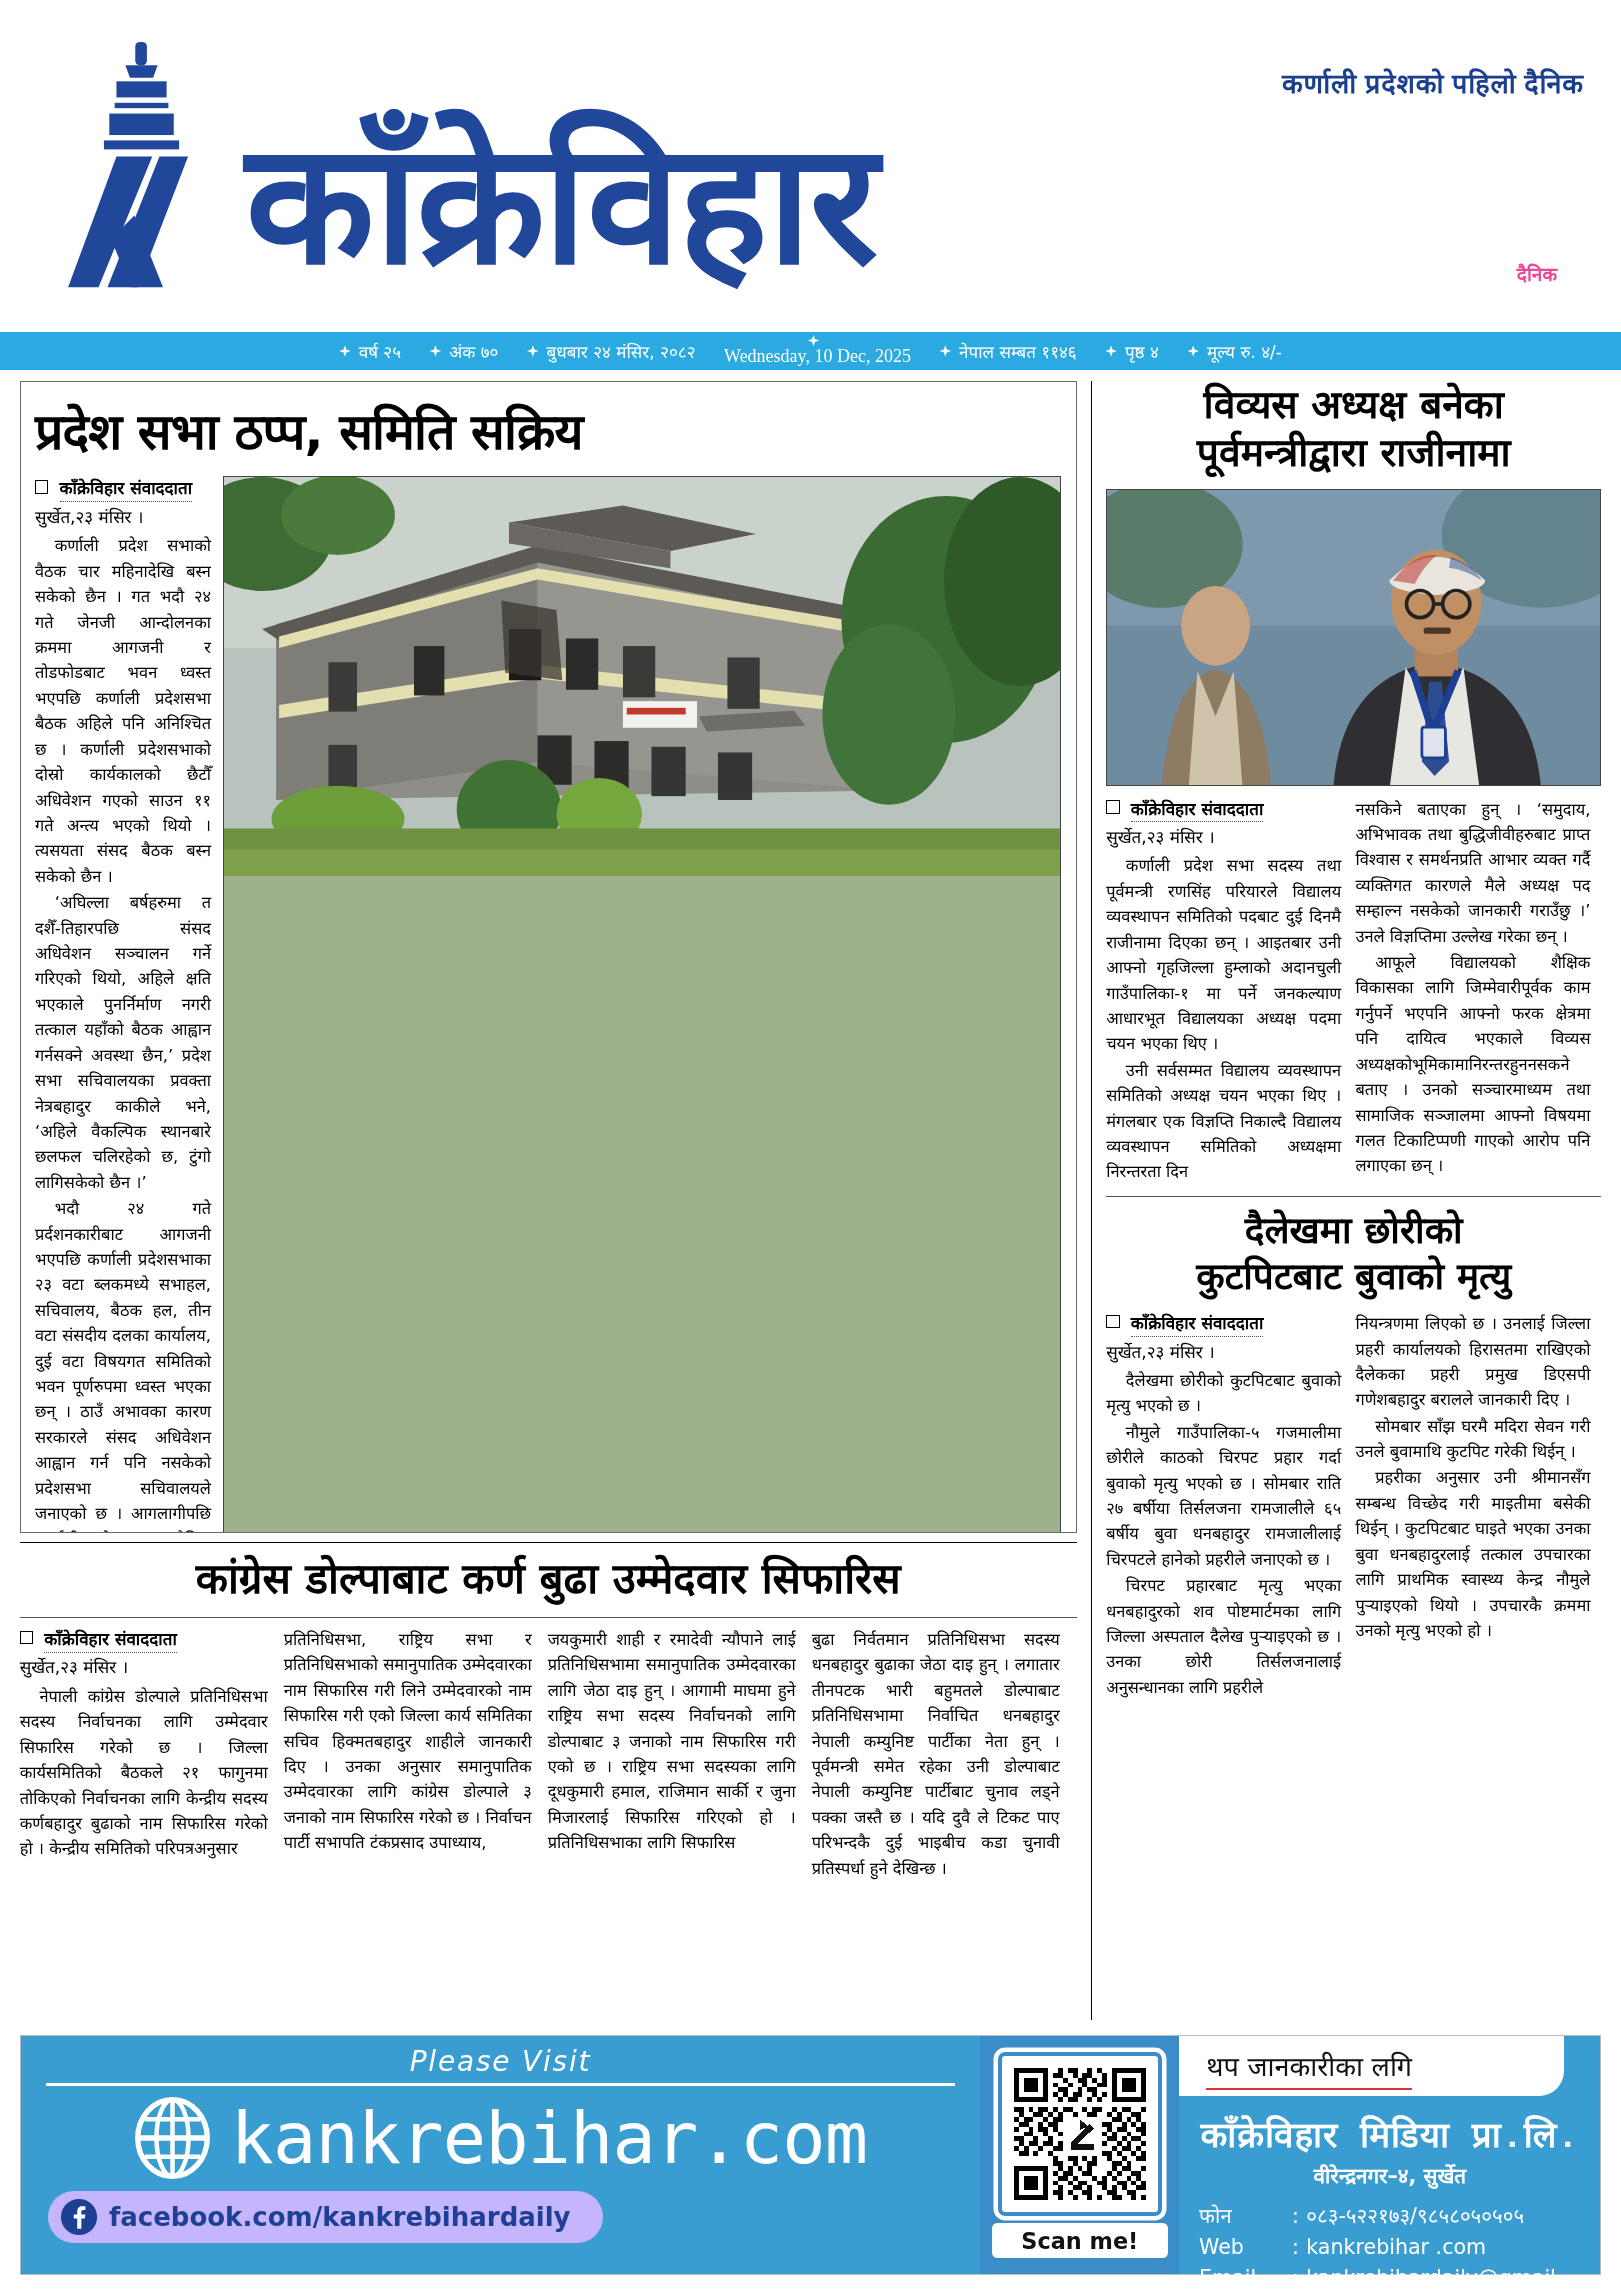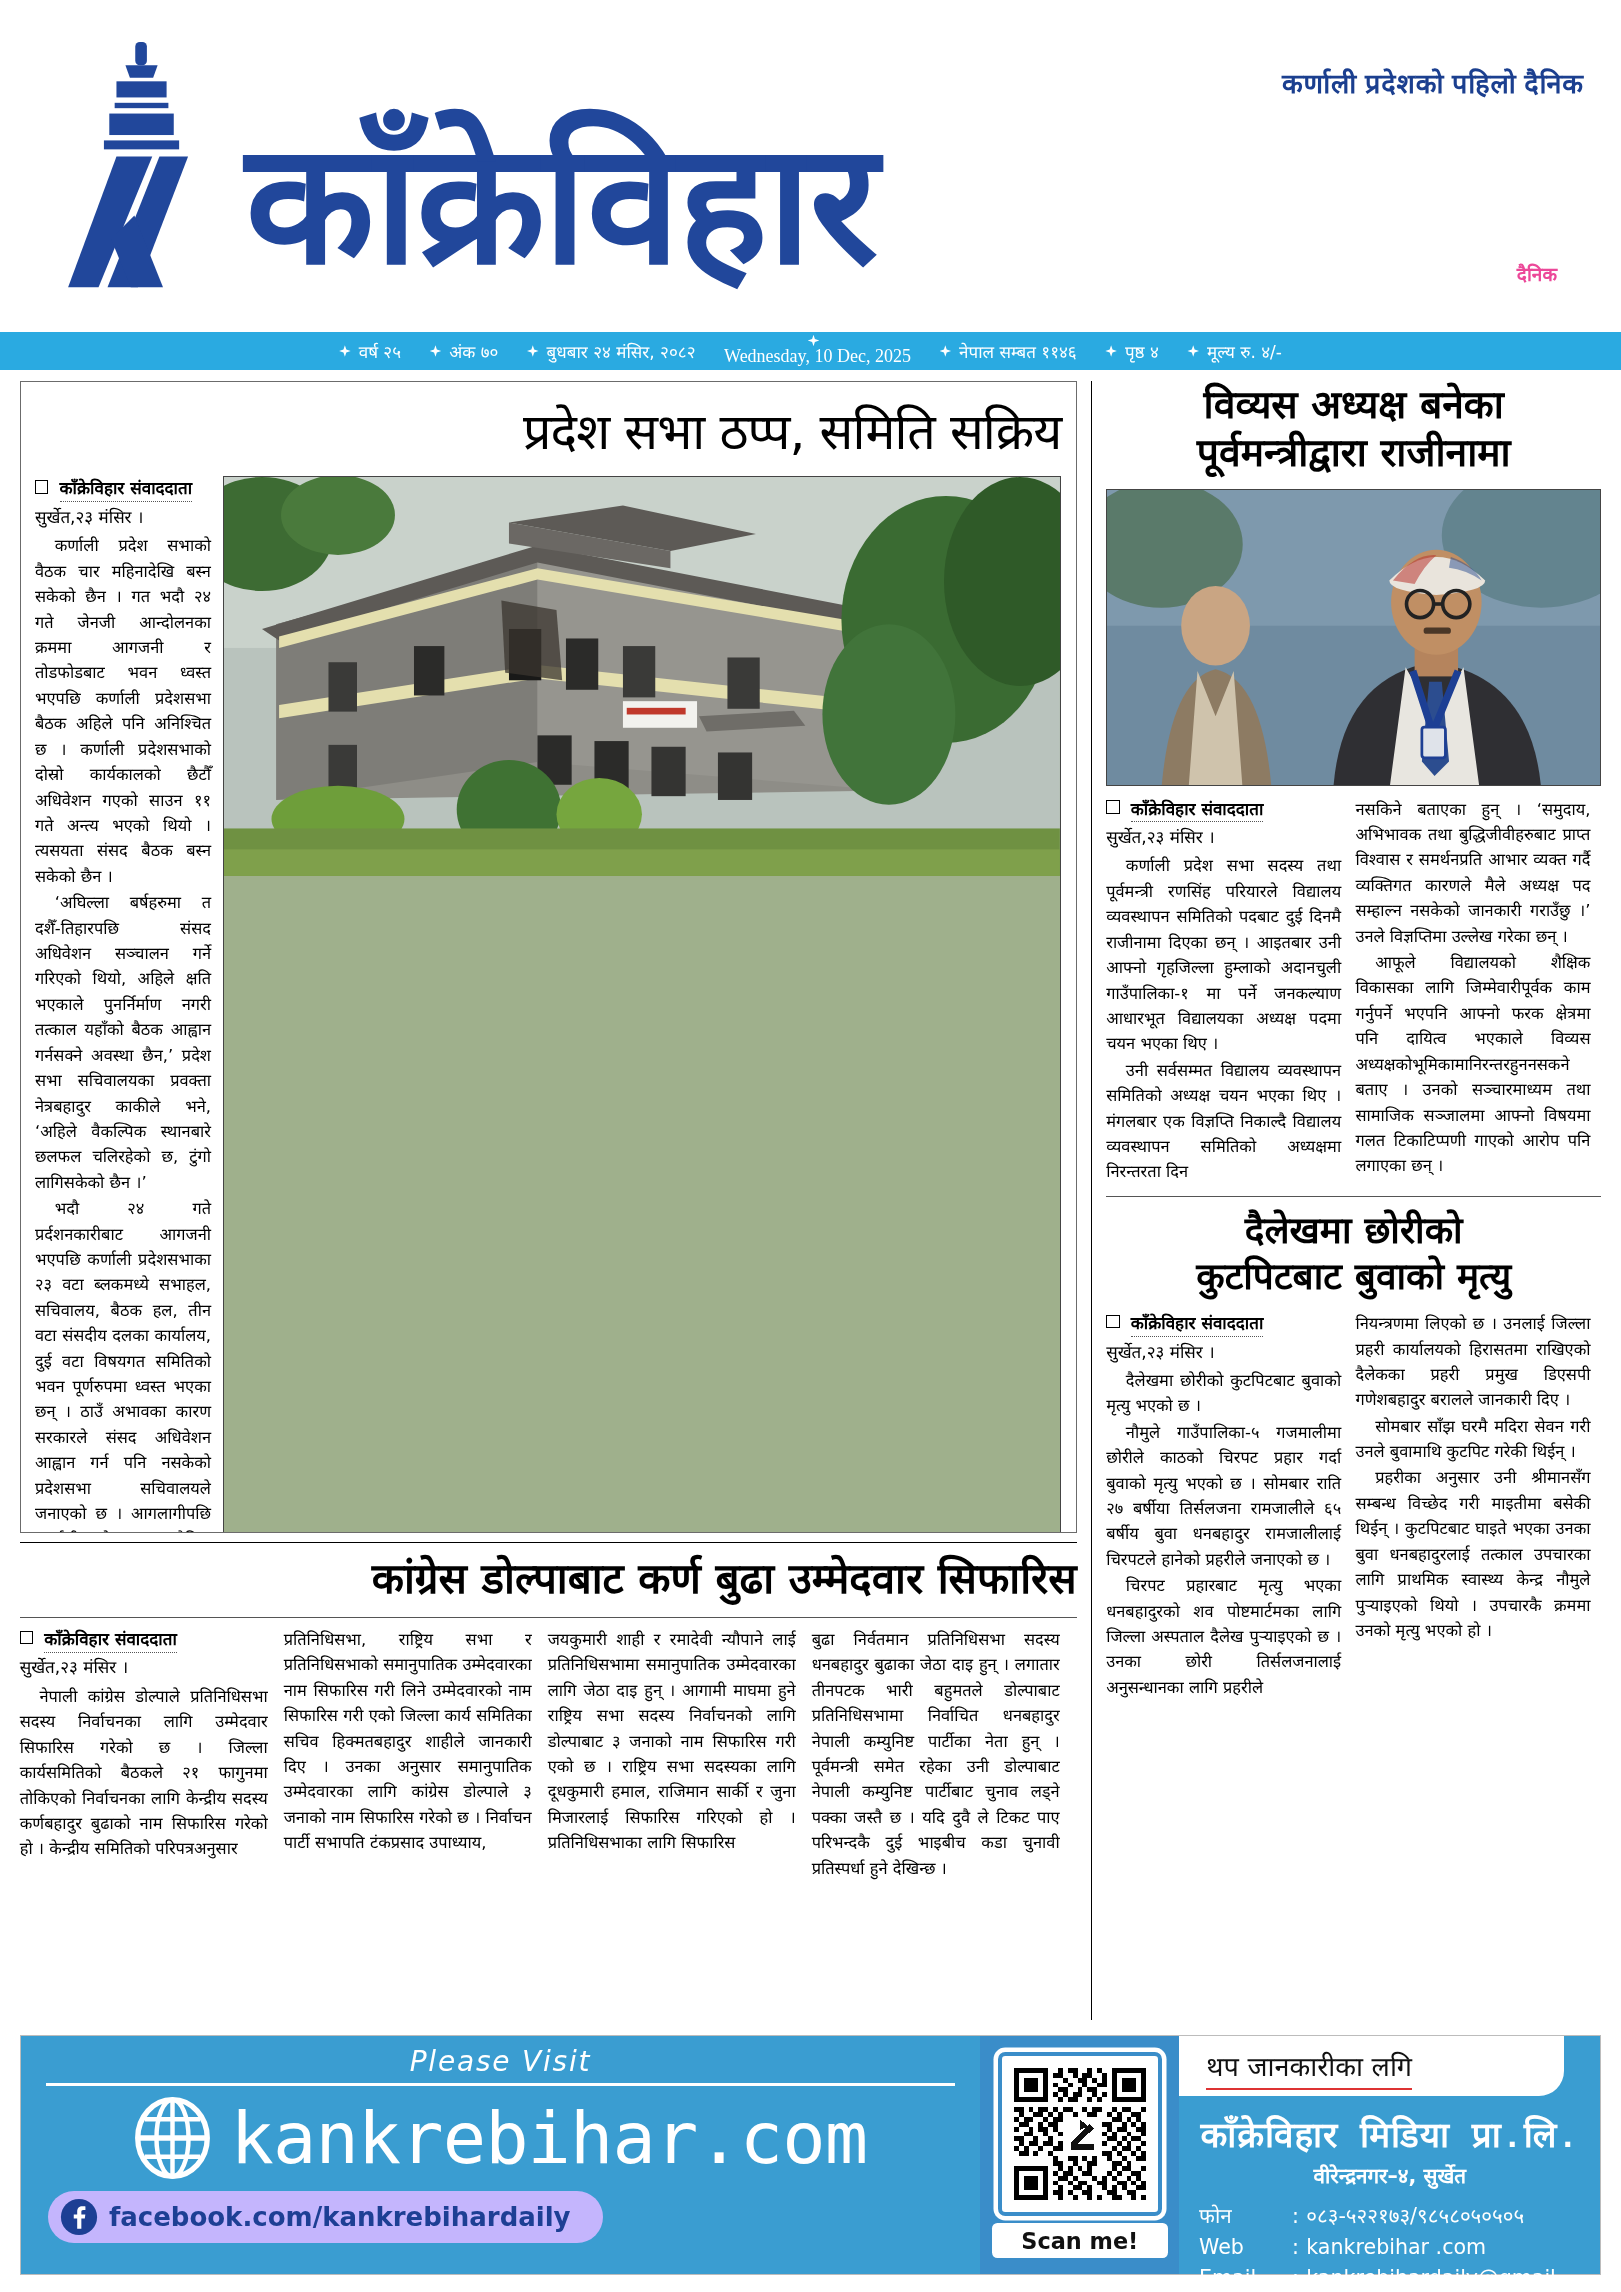--- a/index.html
+++ b/index.html
@@ -121,9 +121,9 @@
     overflow: hidden;
   }
   .lead-headline {
-    text-align: right;
-    font-family: "DejaVu Sans", sans-serif;
-    font-weight: 400;
+    text-align: left;
+    font-family: "DejaVu Sans", sans-serif;
+    font-weight: 700;
     font-size: 50px;
     line-height: 1.18;
     color: #000;

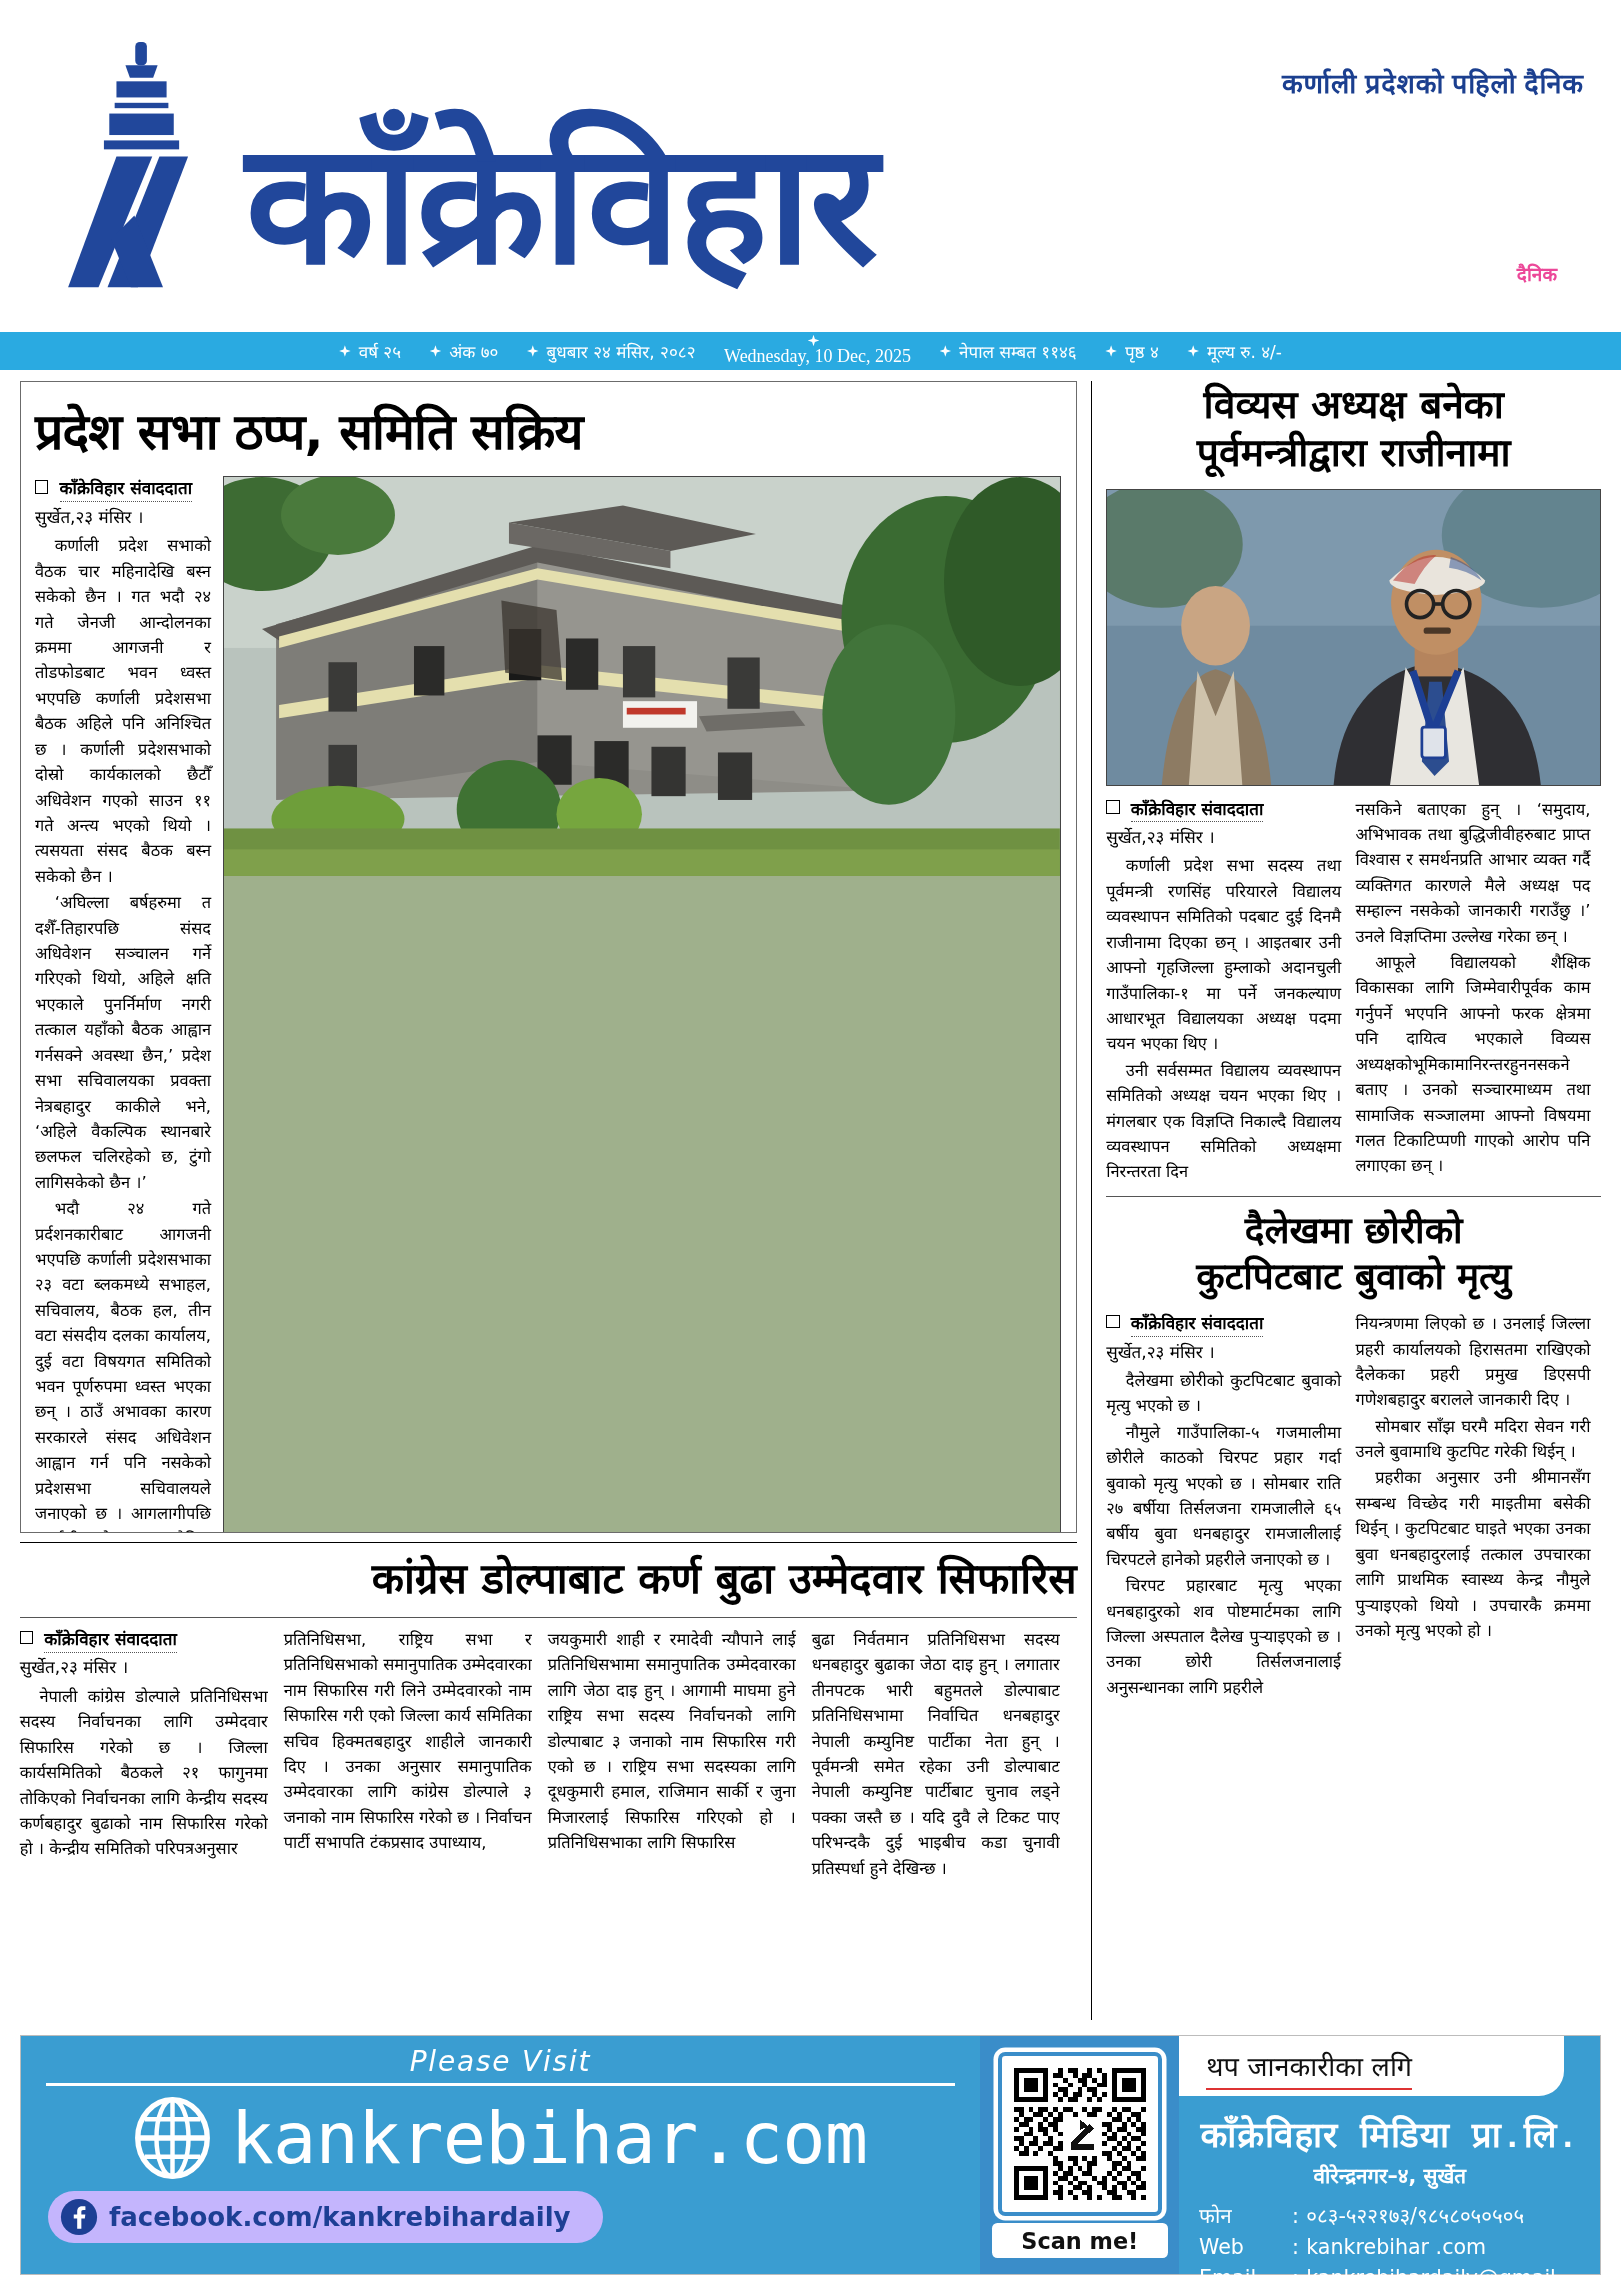--- a/index.html
+++ b/index.html
@@ -186,7 +186,7 @@
   .hr-thin { height: 0.9px; background: #555; margin: 10.7px 0; }
 
   .section-headline {
-    text-align: right;
+    text-align: center;
     font-family: "DejaVu Sans", sans-serif;
     font-weight: 700;
     font-size: 42px;

